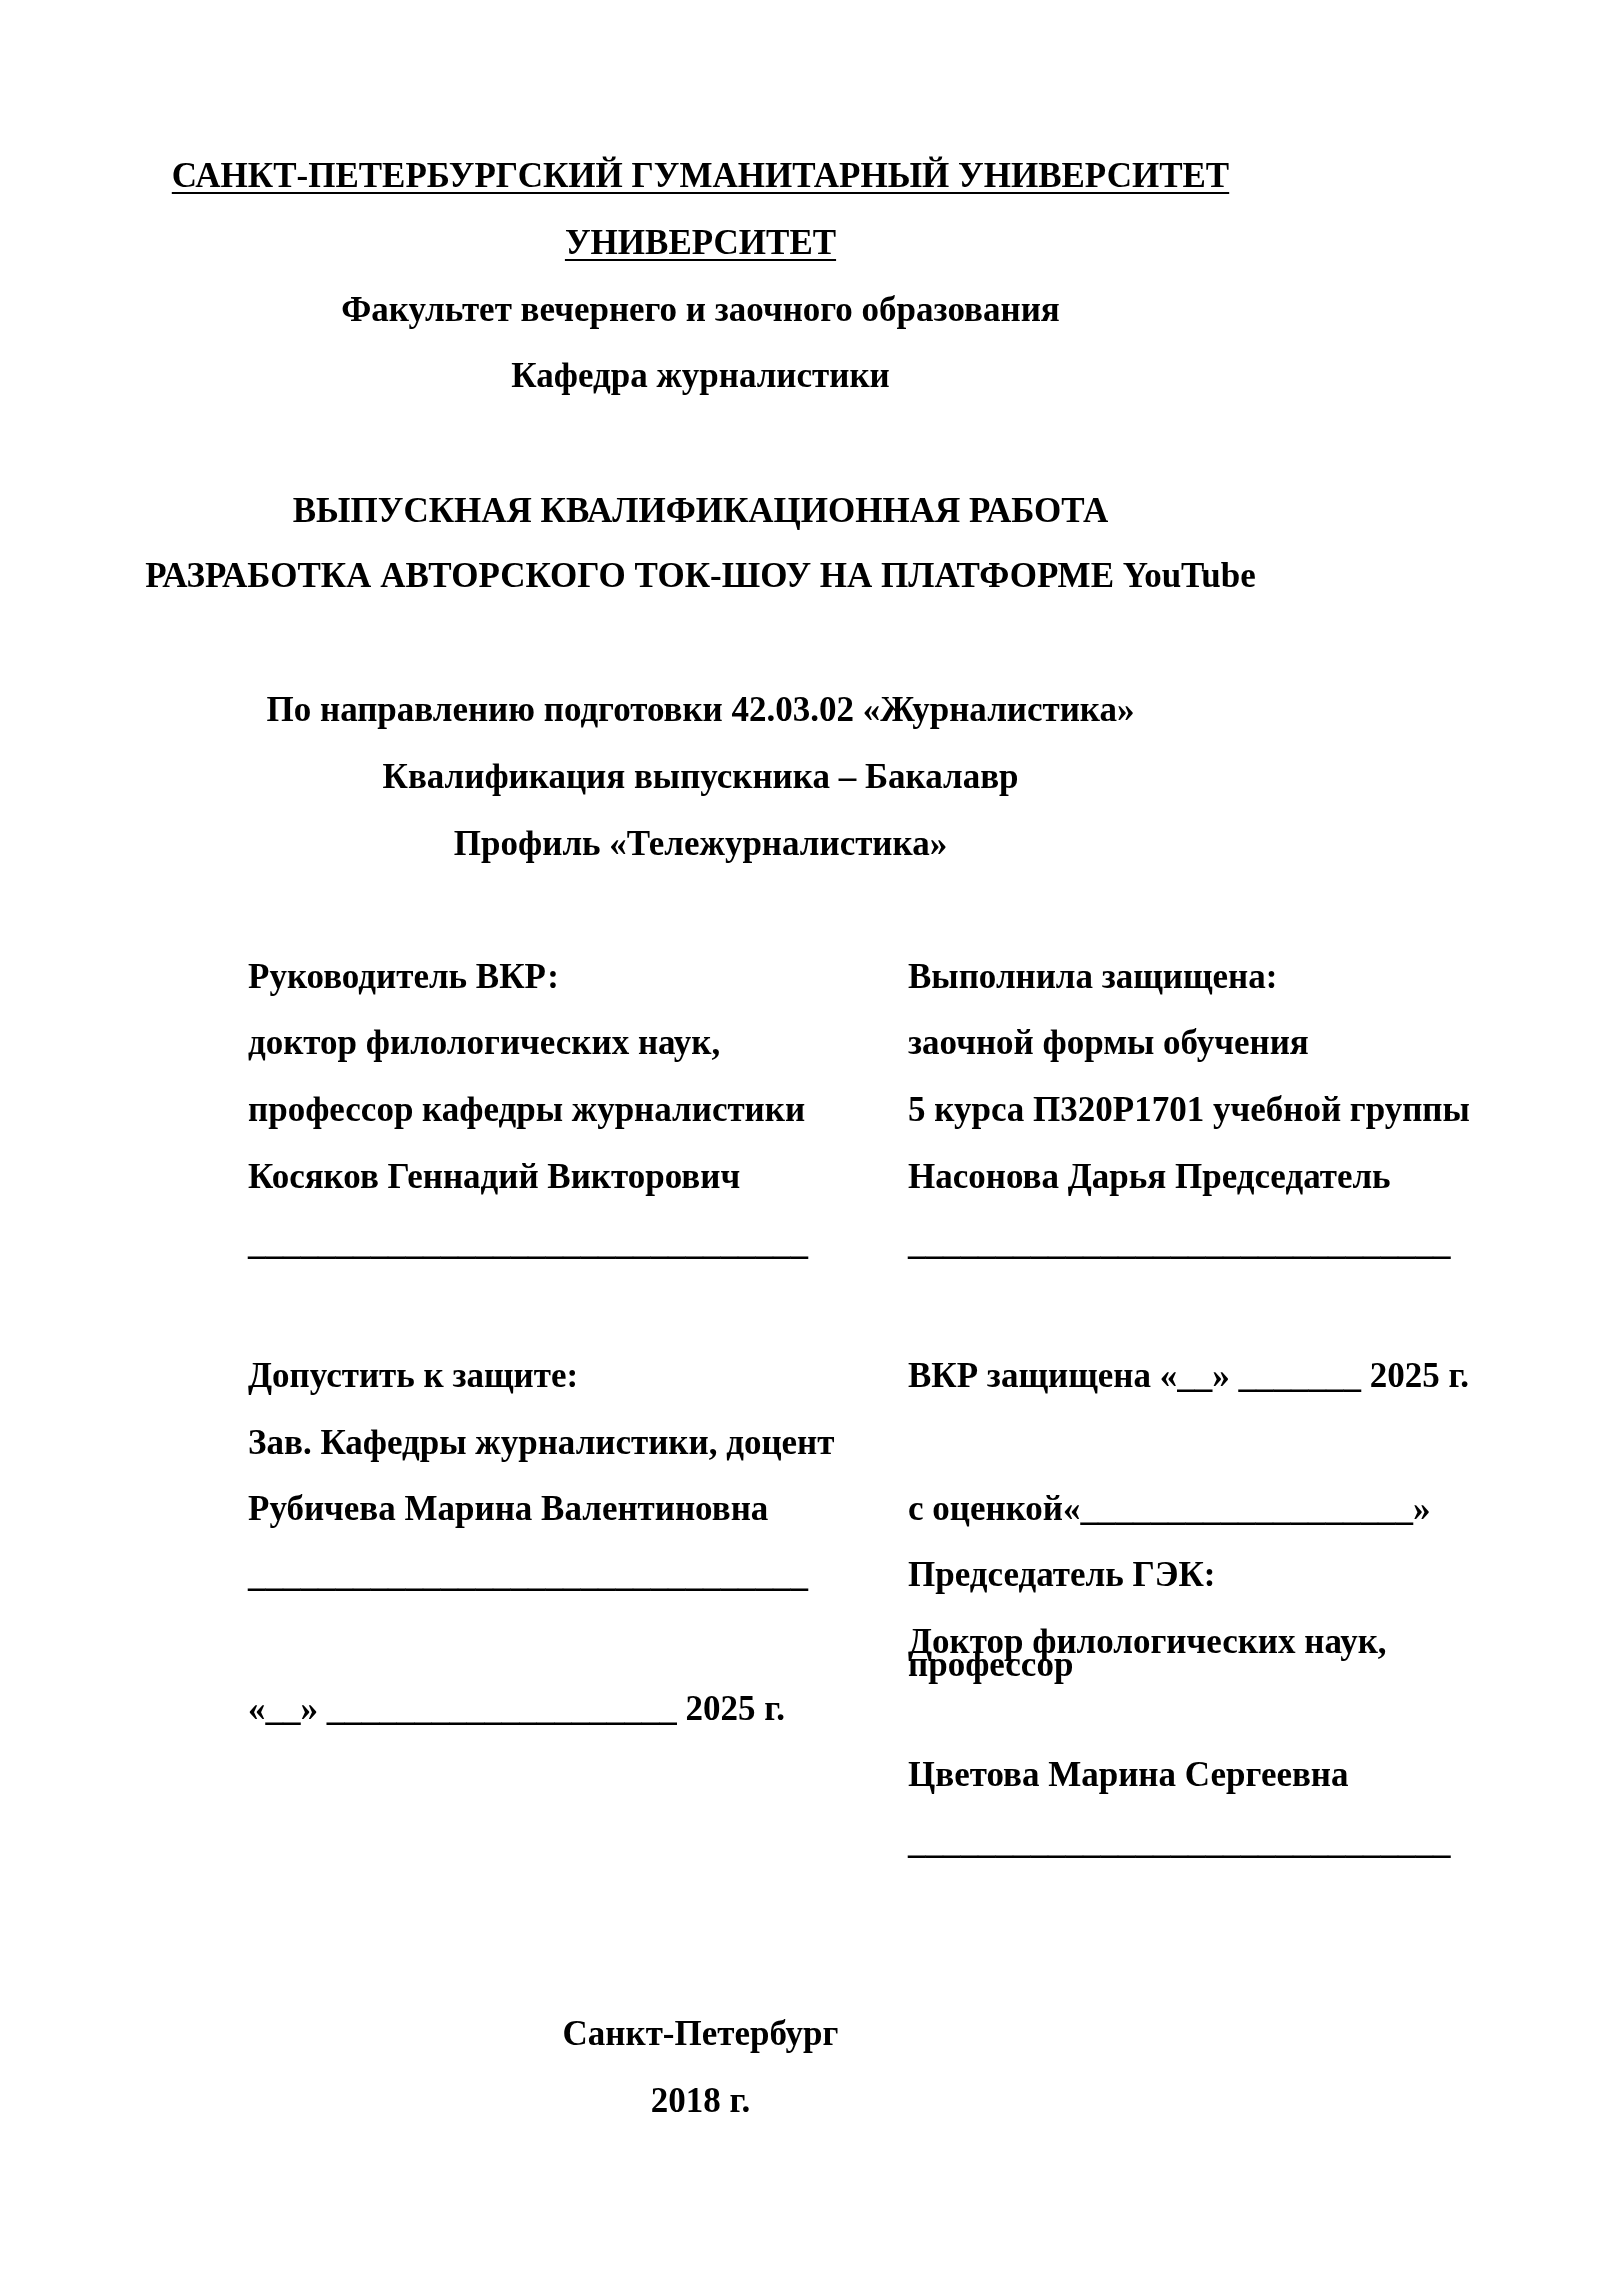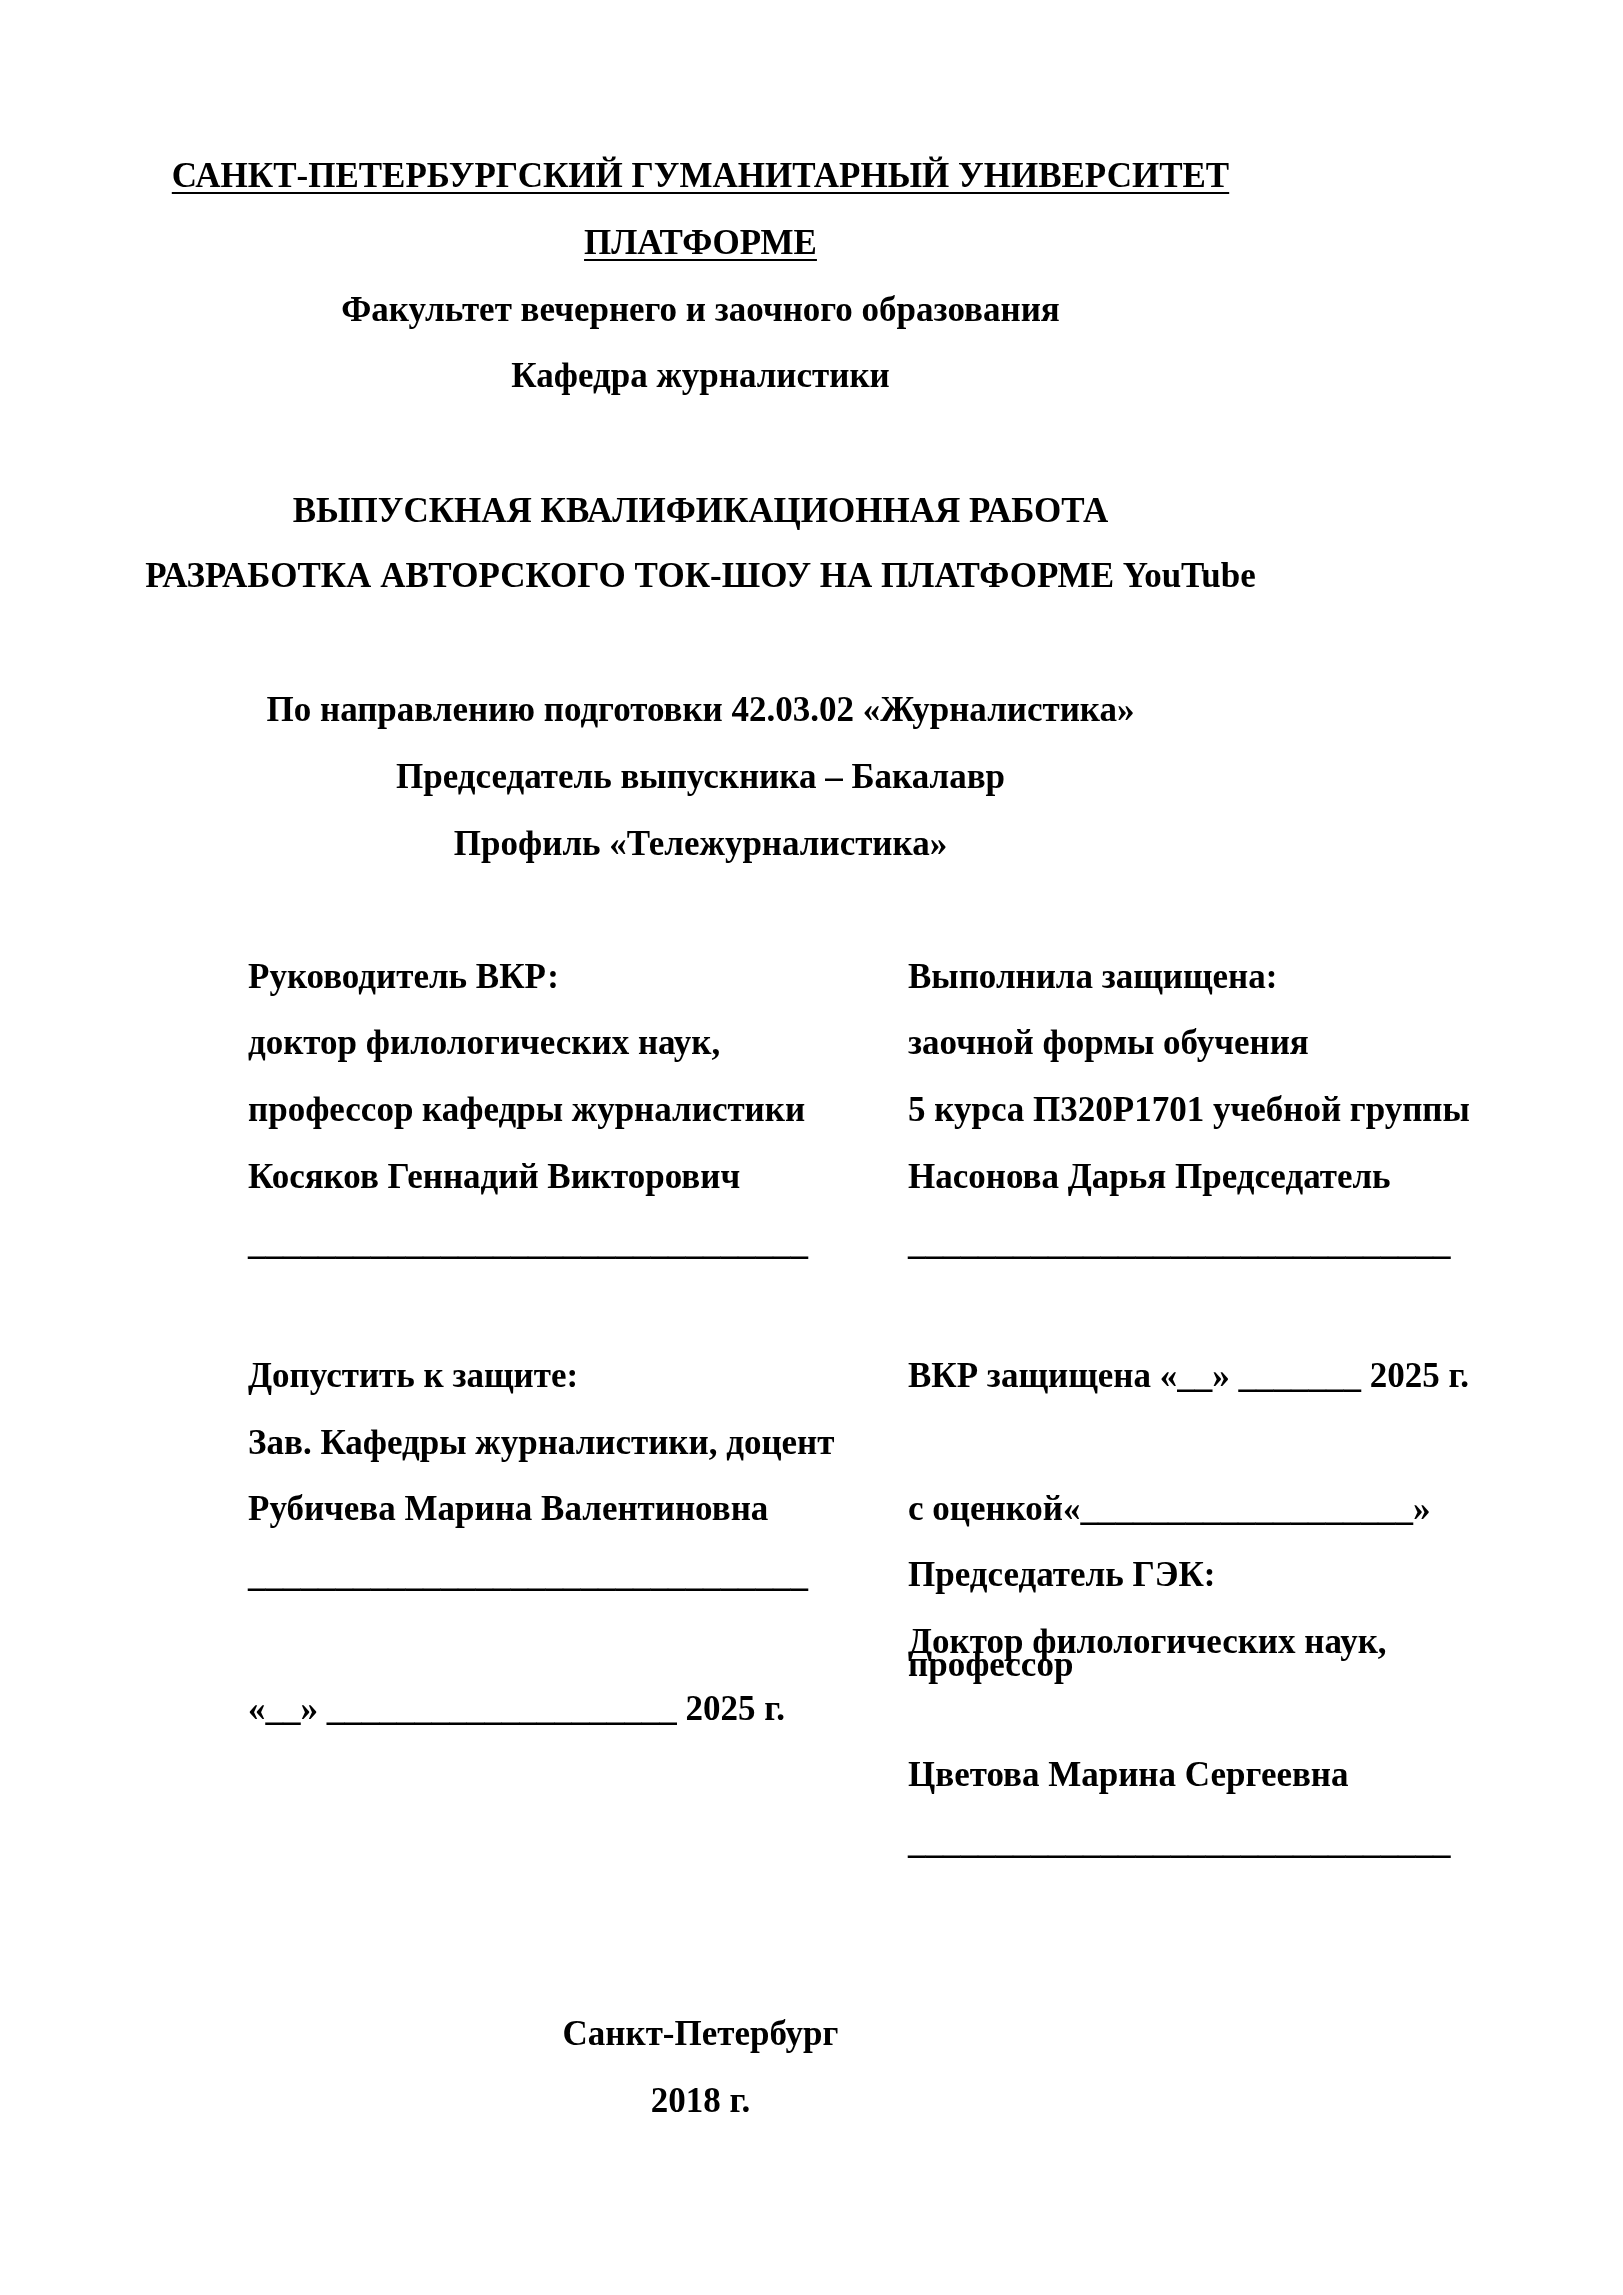--- a/index.html
+++ b/index.html
@@ -17,7 +17,7 @@
 
 <div>
   <div class="line center b u" style="top:155px">САНКТ-ПЕТЕРБУРГСКИЙ ГУМАНИТАРНЫЙ УНИВЕРСИТЕТ</div>
-  <div class="line center b u" style="top:222px">ПЛАТФОРМЕ</div>
+  <div class="line center b u" style="top:222px">УНИВЕРСИТЕТ</div>
   <div class="line center" style="top:289px">Факультет вечернего и заочного образования</div>
   <div class="line center" style="top:355px">Кафедра журналистики</div>
 

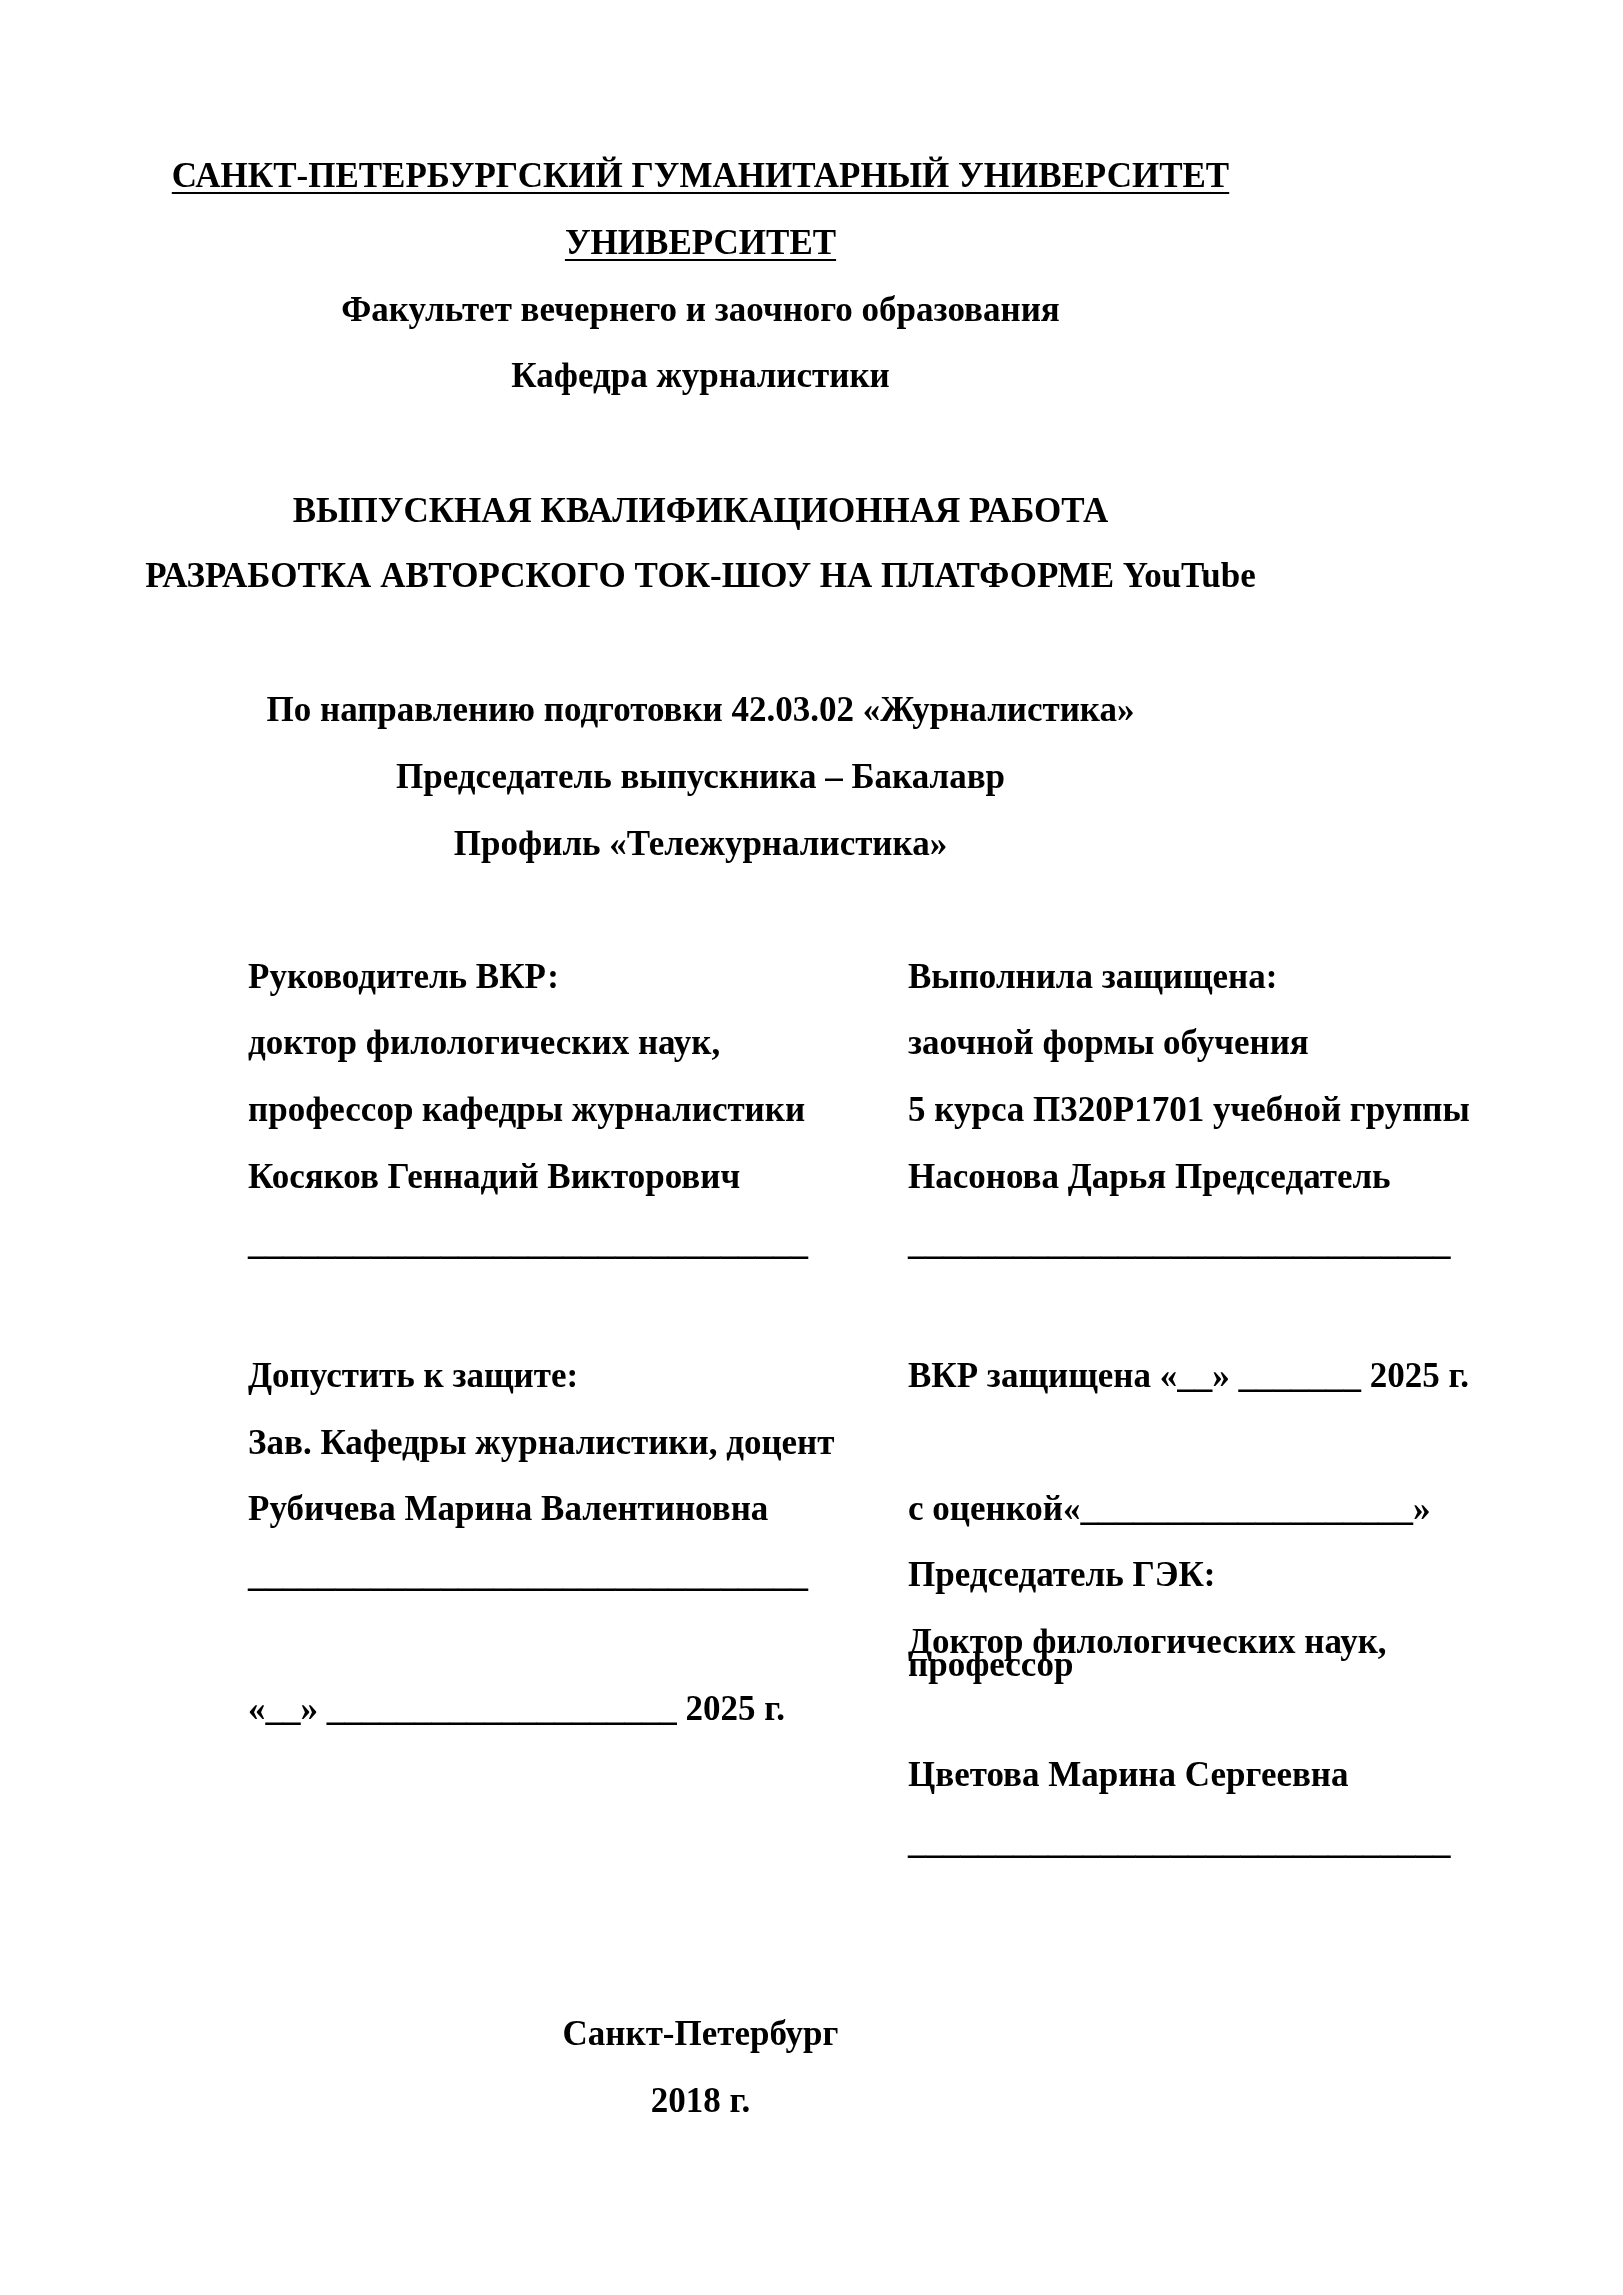--- a/index.html
+++ b/index.html
@@ -25,7 +25,7 @@
   <div class="line center b" style="top:555px">РАЗРАБОТКА АВТОРСКОГО ТОК-ШОУ НА ПЛАТФОРМЕ YouTube</div>
 
   <div class="line center" style="top:689px">По направлению подготовки 42.03.02 «Журналистика»</div>
-  <div class="line center" style="top:756px">Председатель выпускника – Бакалавр</div>
+  <div class="line center" style="top:756px">Квалификация выпускника – Бакалавр</div>
   <div class="line center" style="top:823px">Профиль «Тележурналистика»</div>
 
   <div>

